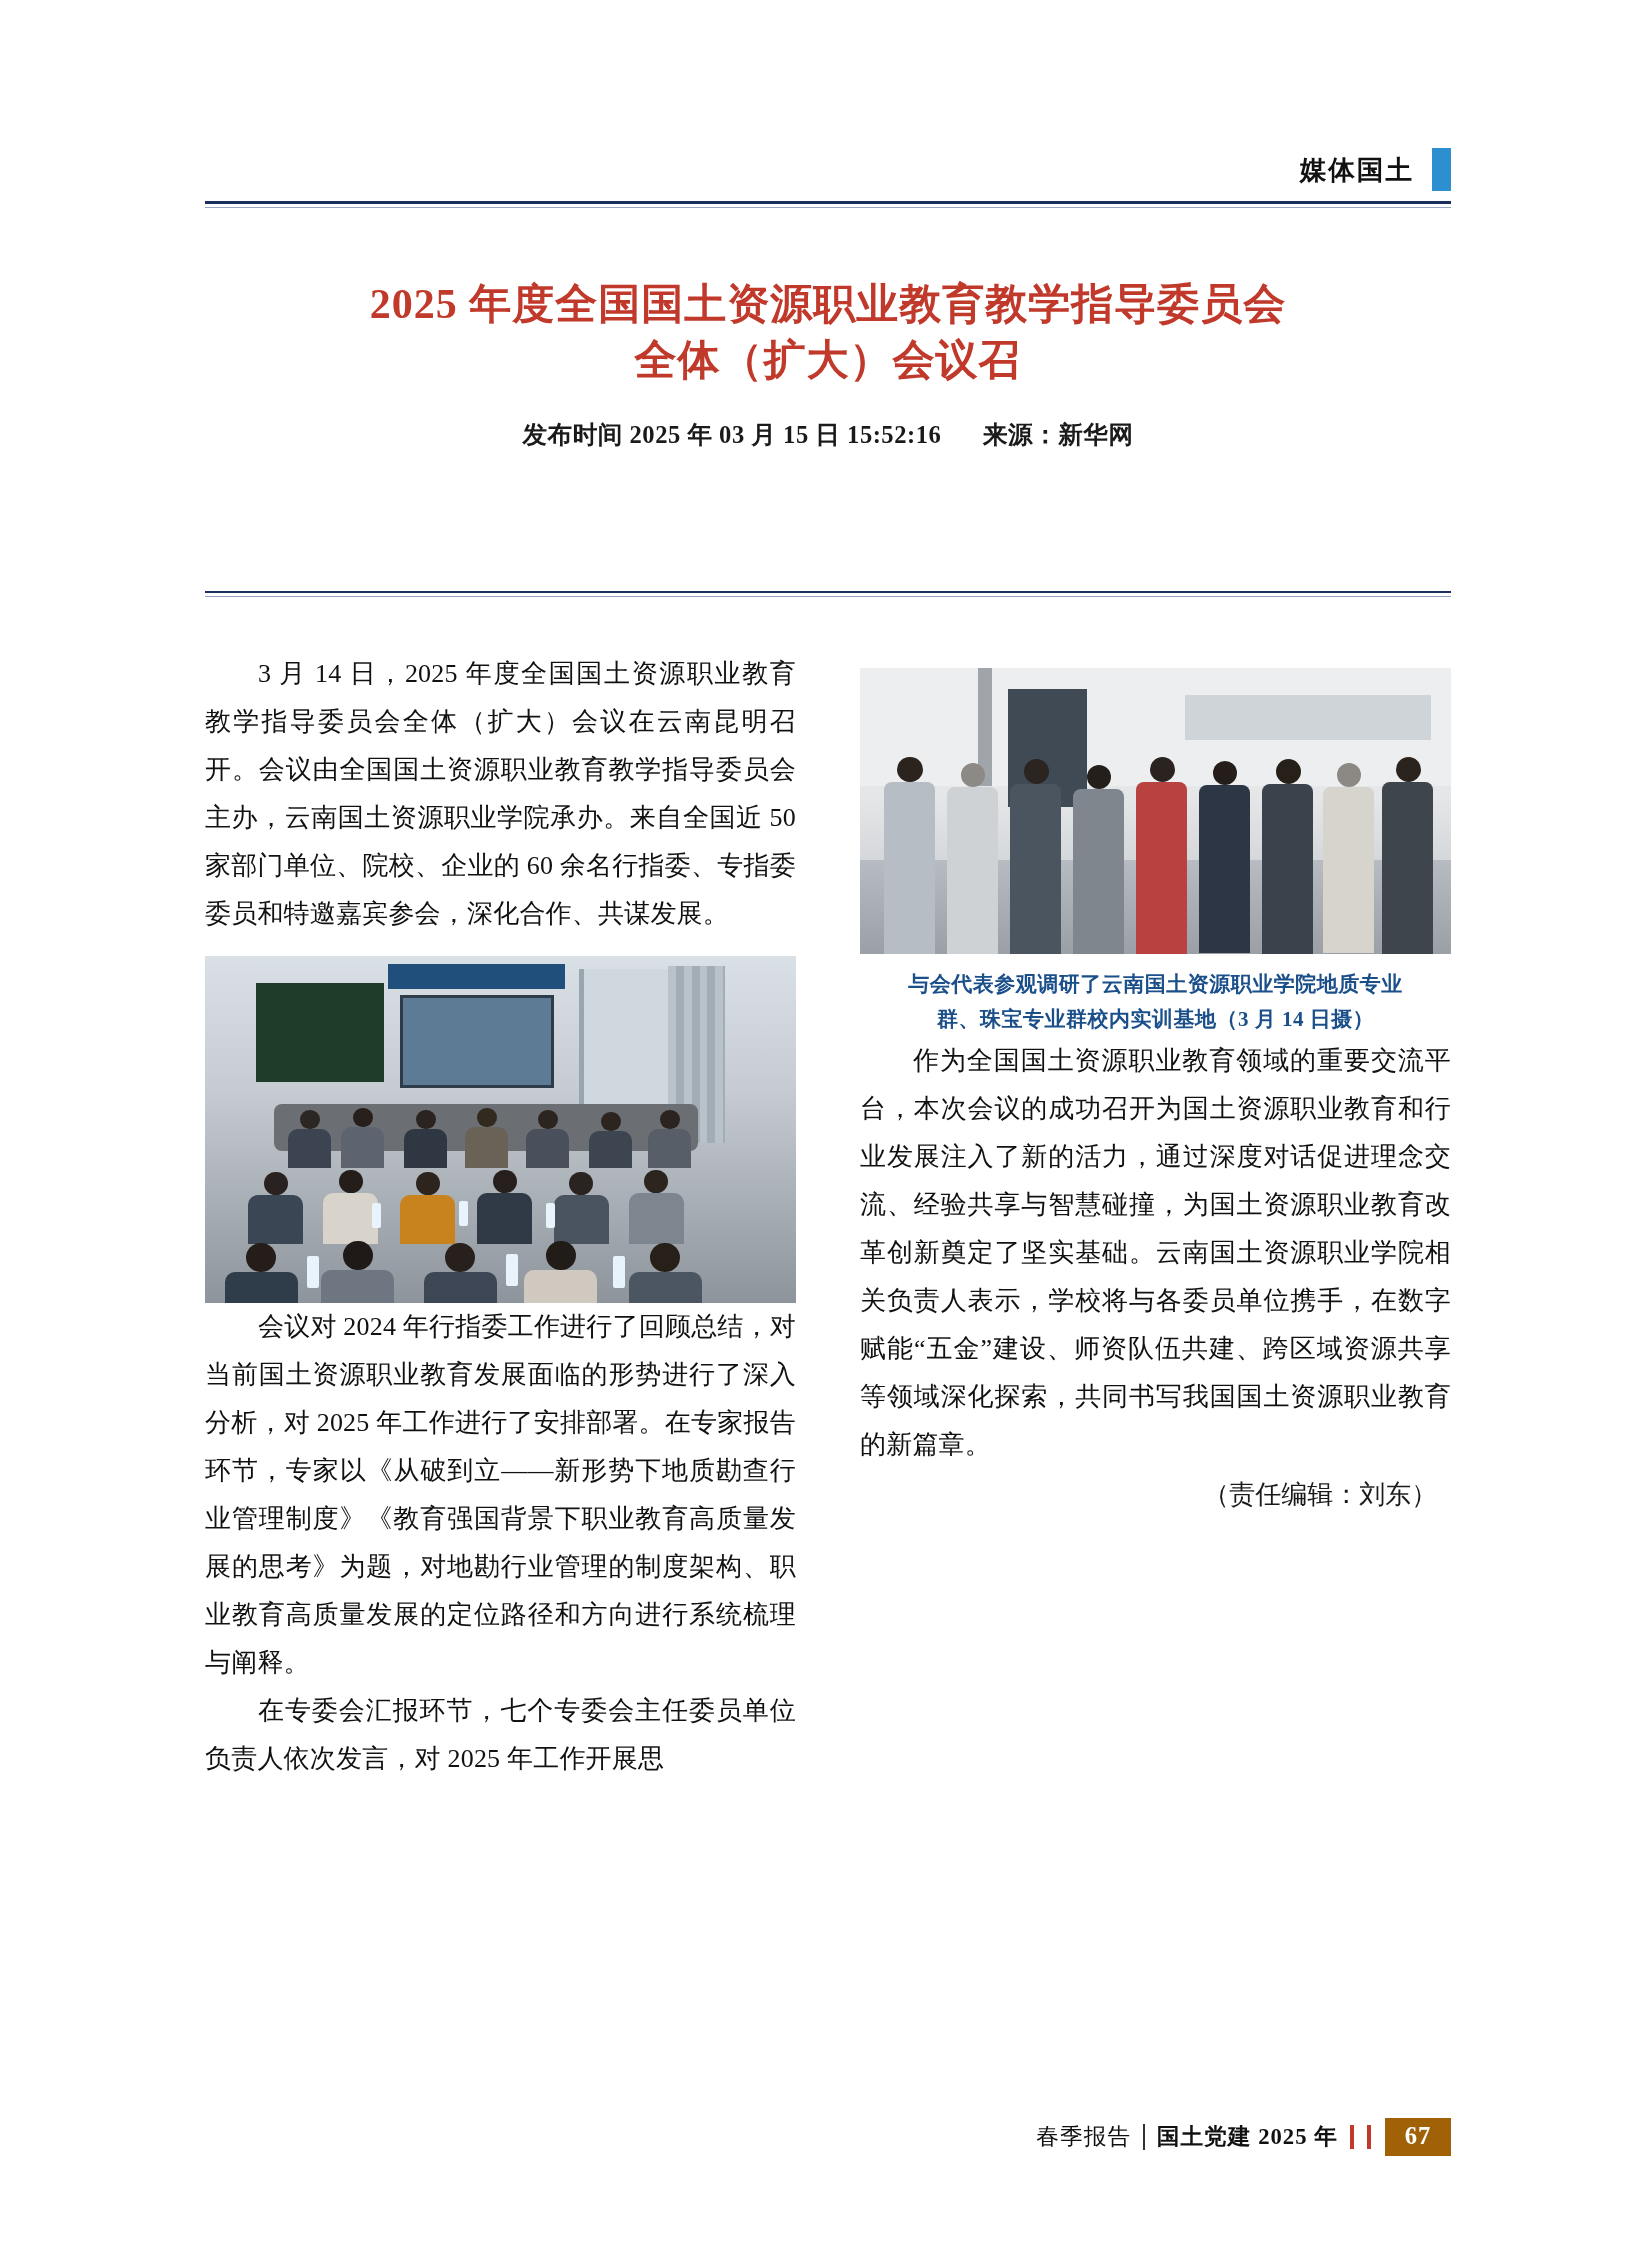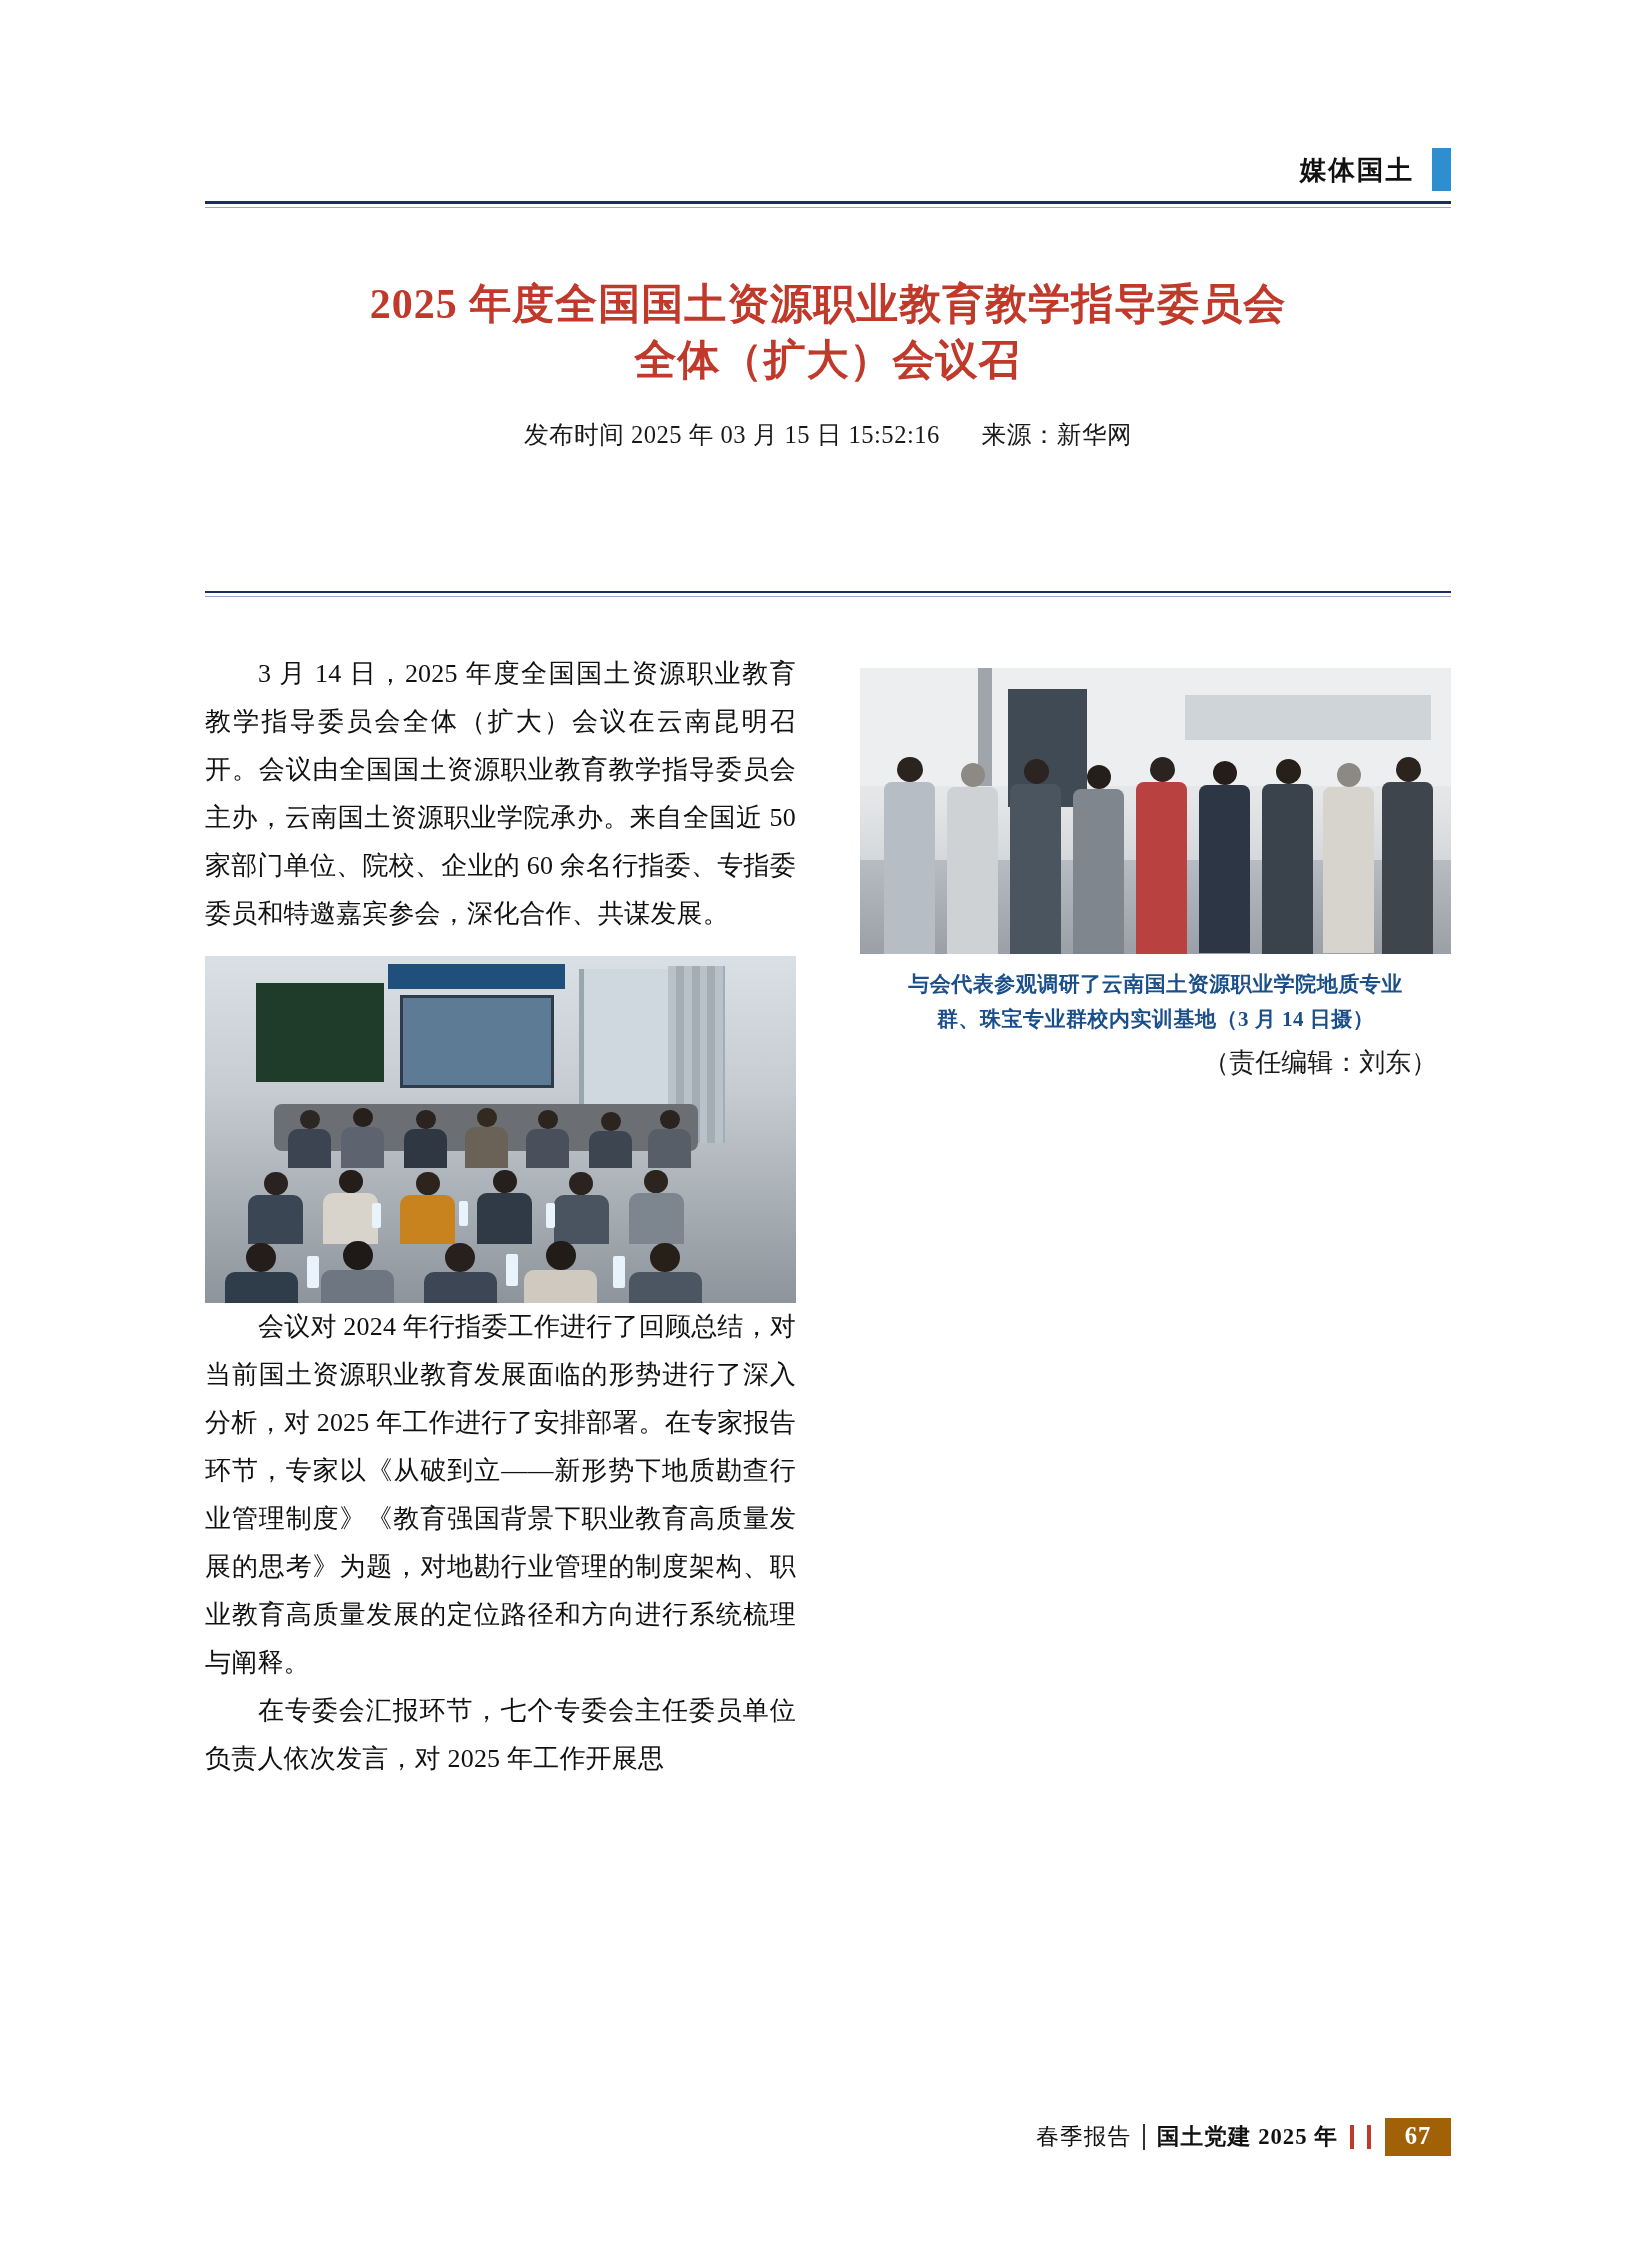--- a/index.html
+++ b/index.html
@@ -87,6 +87,7 @@
     font-size: 24.6px;
     color: #1a1a1a;
     letter-spacing: 0.5px;
+    font-weight: bold;
   }
   .subtitle .src {
     margin-left: 35px;

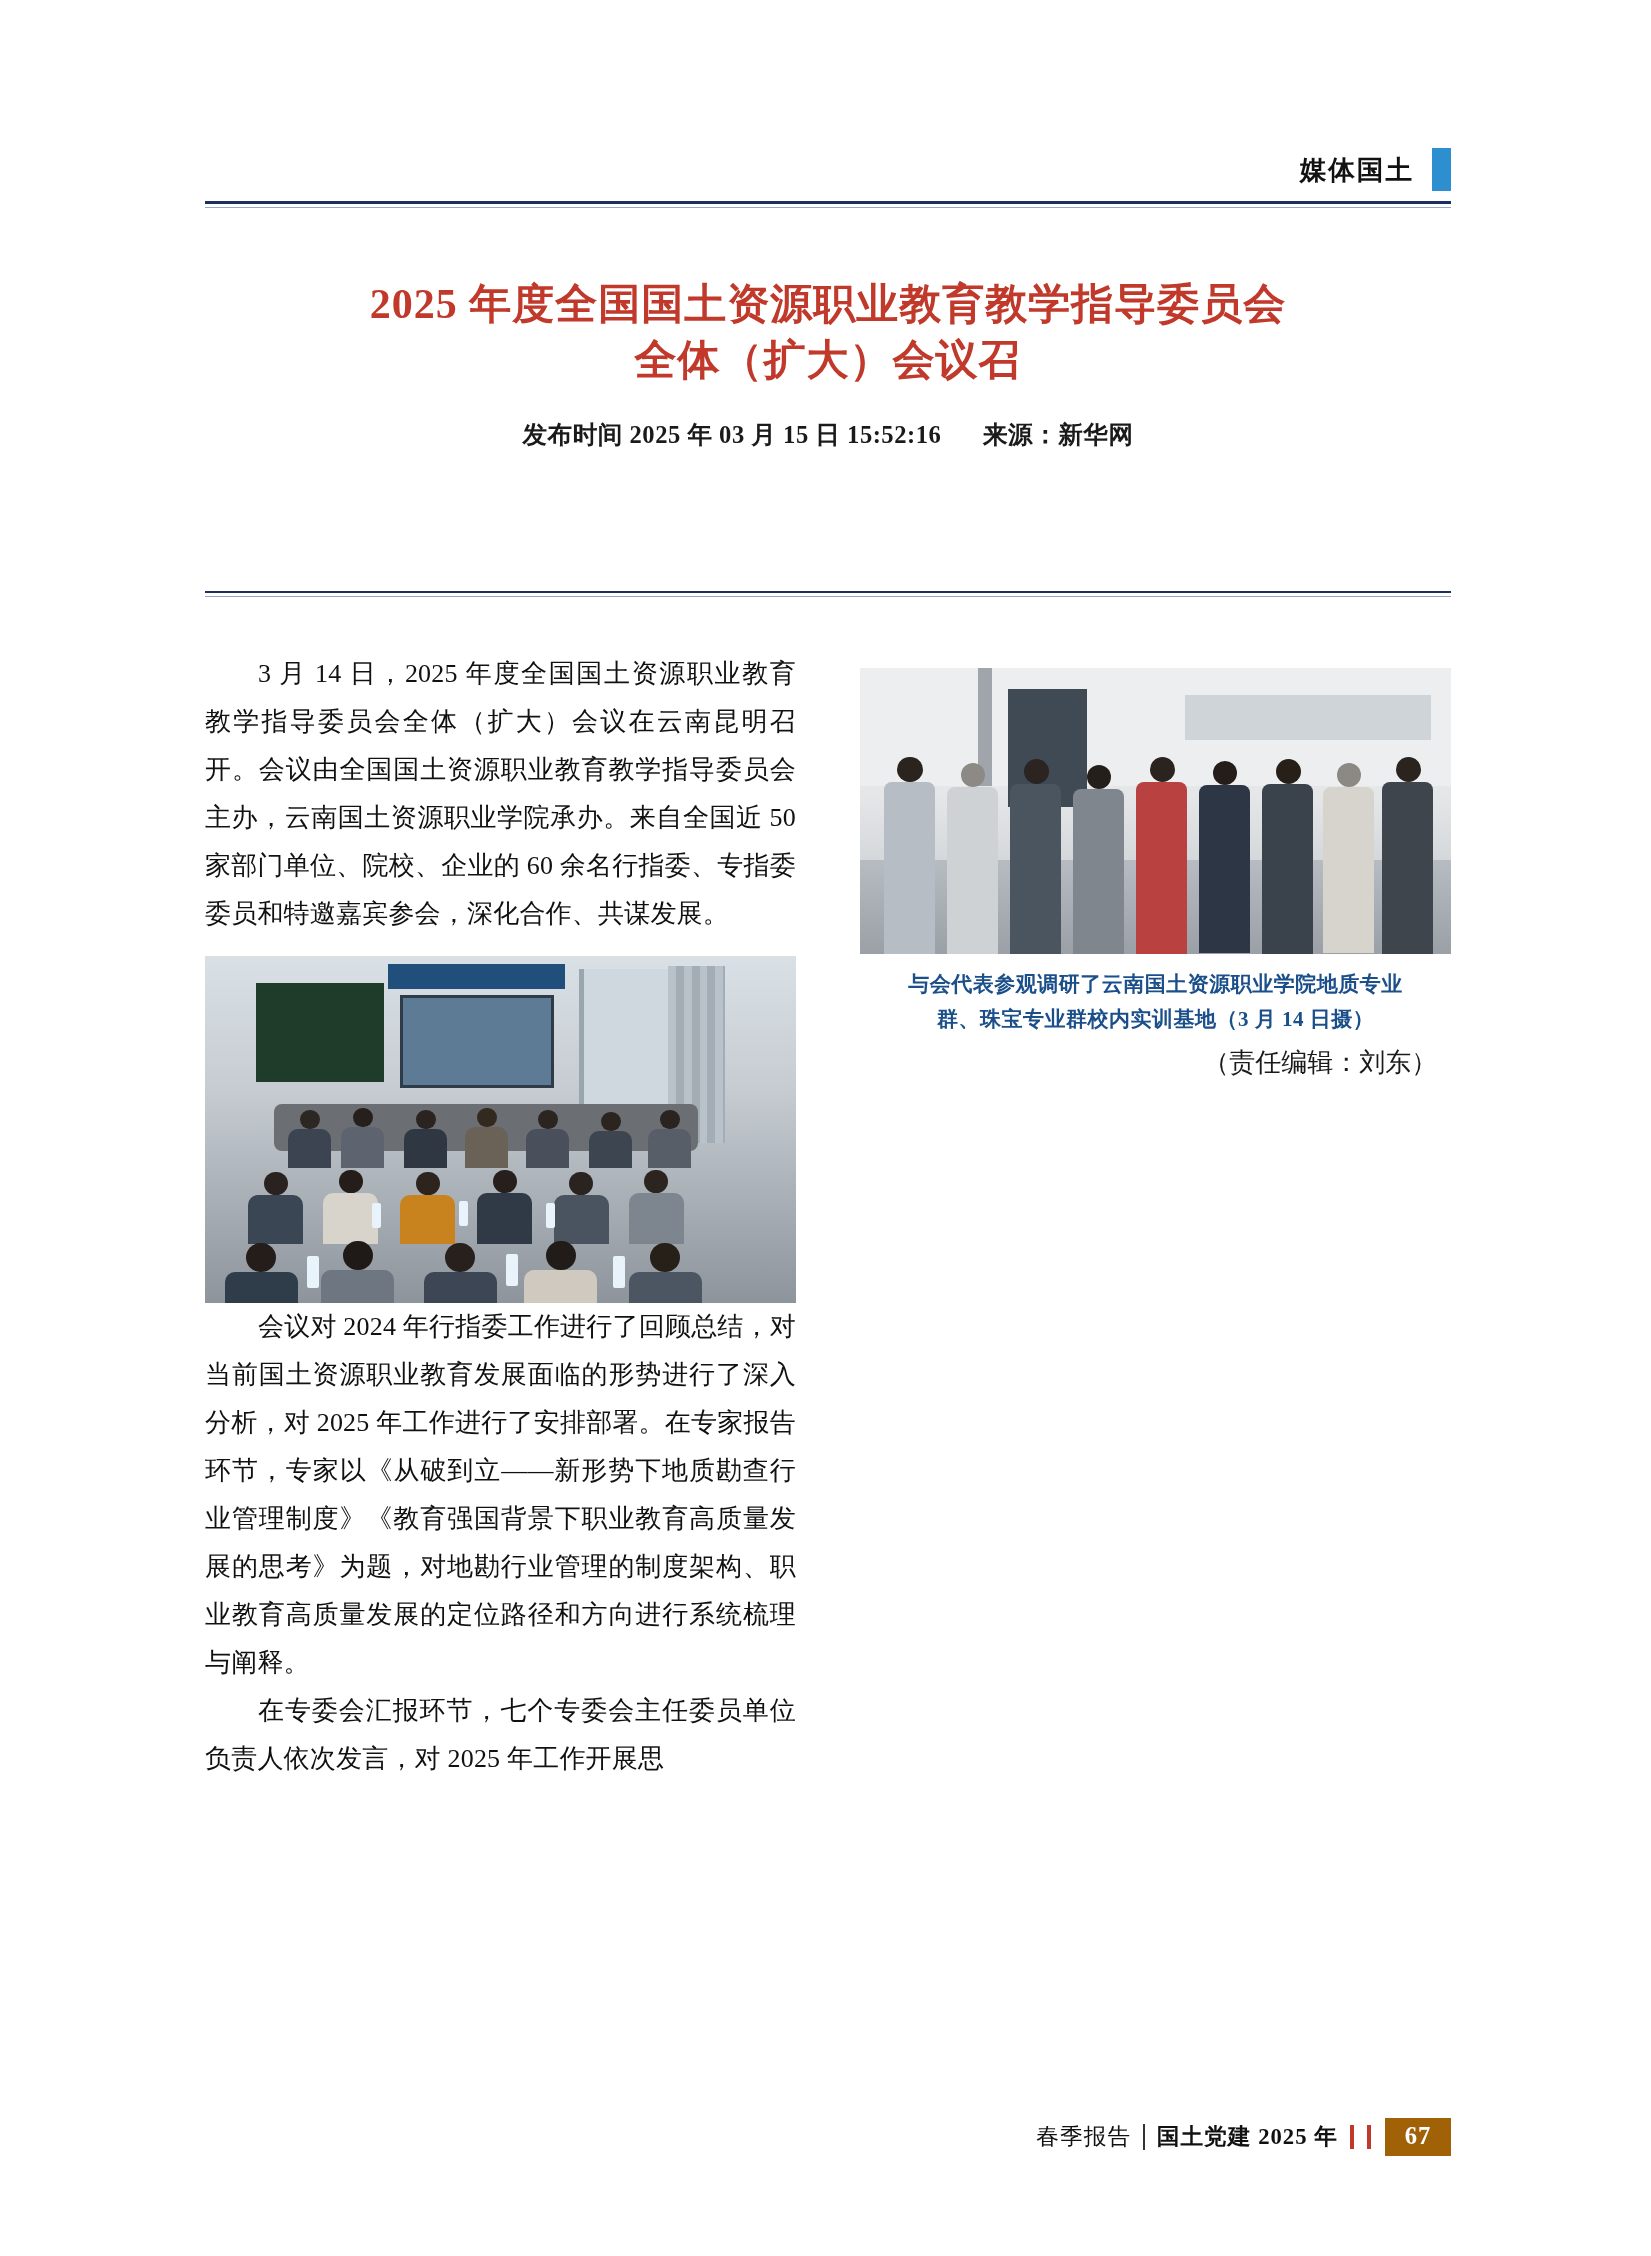--- a/index.html
+++ b/index.html
@@ -435,6 +435,7 @@
         <div>群、珠宝专业群校内实训基地（3 月 14 日摄）</div>
       </div>
 
+      <p class="body">作为全国国土资源职业教育领域的重要交流平台，本次会议的成功召开为国土资源职业教育和行业发展注入了新的活力，通过深度对话促进理念交流、经验共享与智慧碰撞，为国土资源职业教育改革创新奠定了坚实基础。云南国土资源职业学院相关负责人表示，学校将与各委员单位携手，在数字赋能“五金”建设、师资队伍共建、跨区域资源共享等领域深化探索，共同书写我国国土资源职业教育的新篇章。</p>
       <div class="sign">（责任编辑：刘东）</div>
     </div>
   </div>

